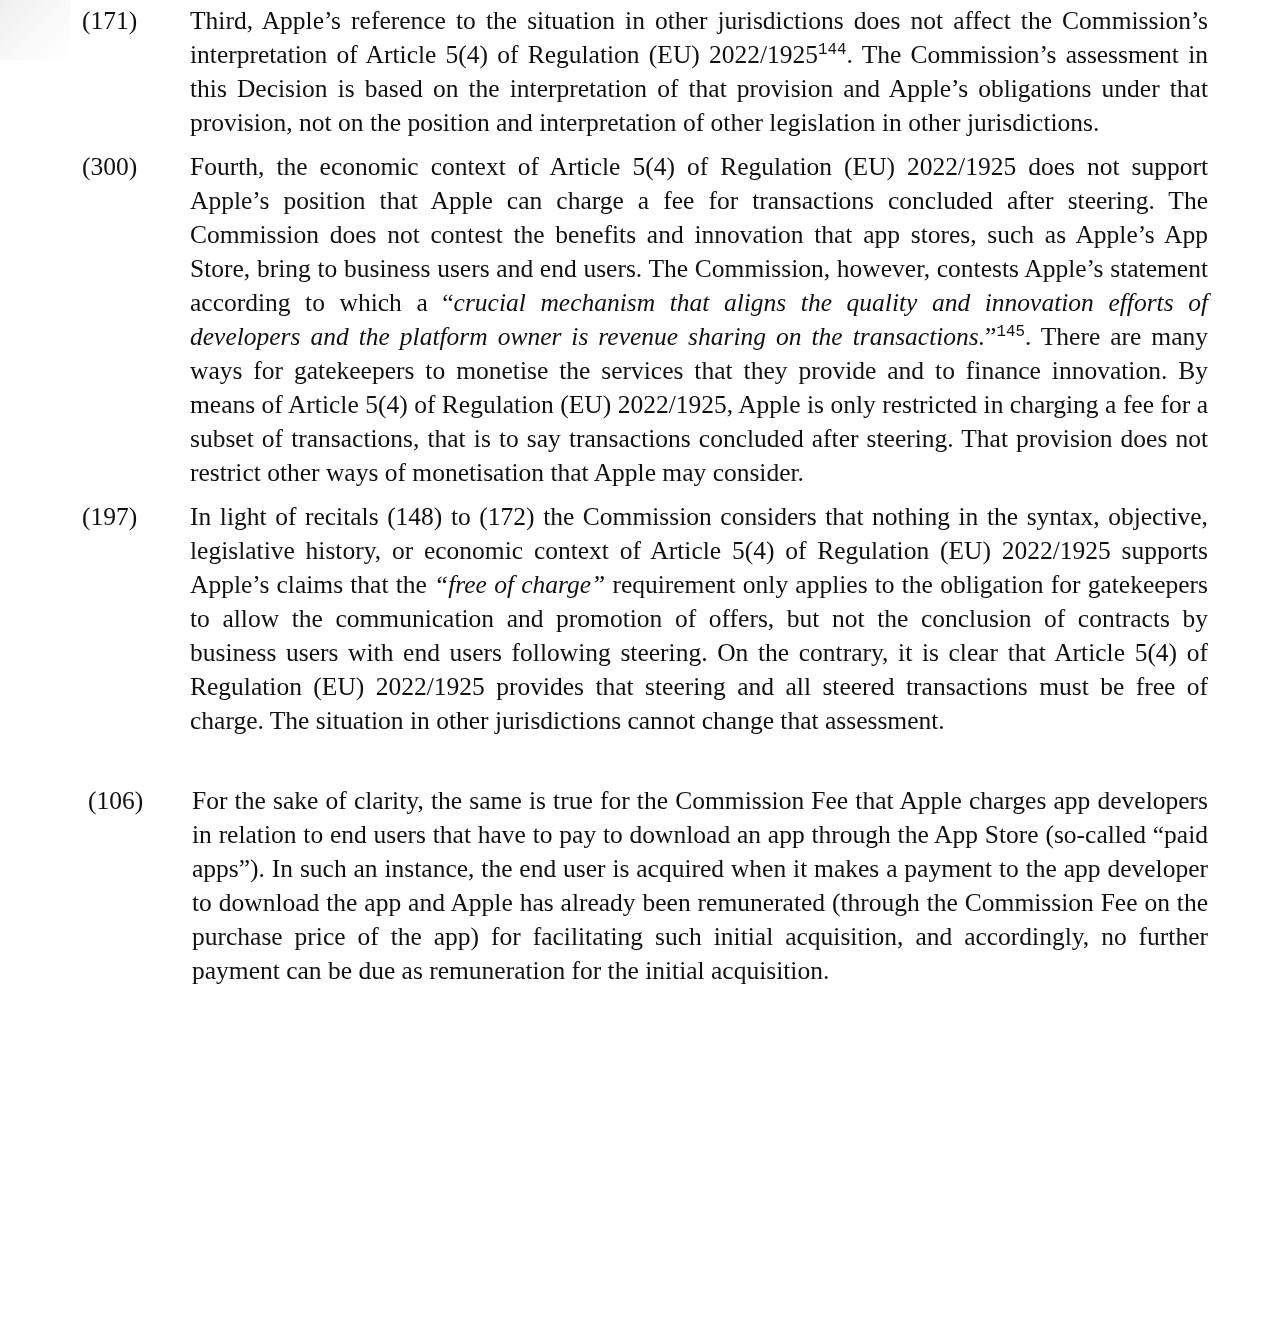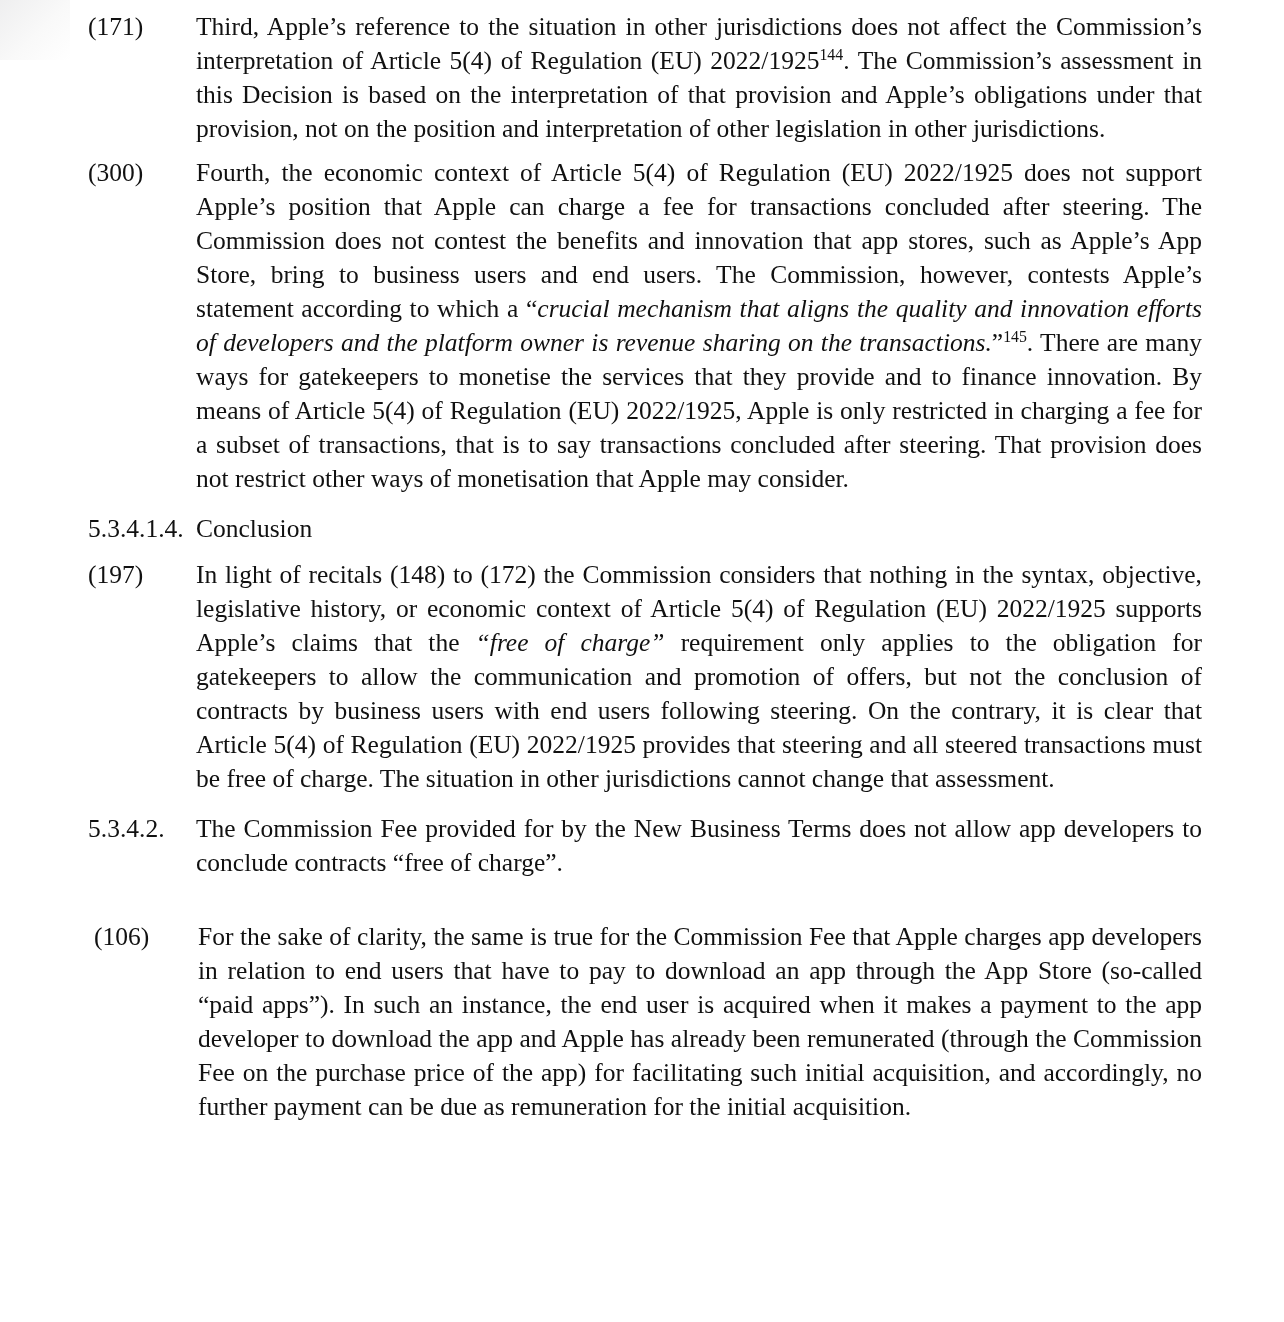--- a/index.html
+++ b/index.html
@@ -19,7 +19,7 @@
     position: relative;
     width: 1284px;
     height: 1322px;
-    padding: 10px;
+    padding: 4px;
     box-sizing: border-box;
   }
   

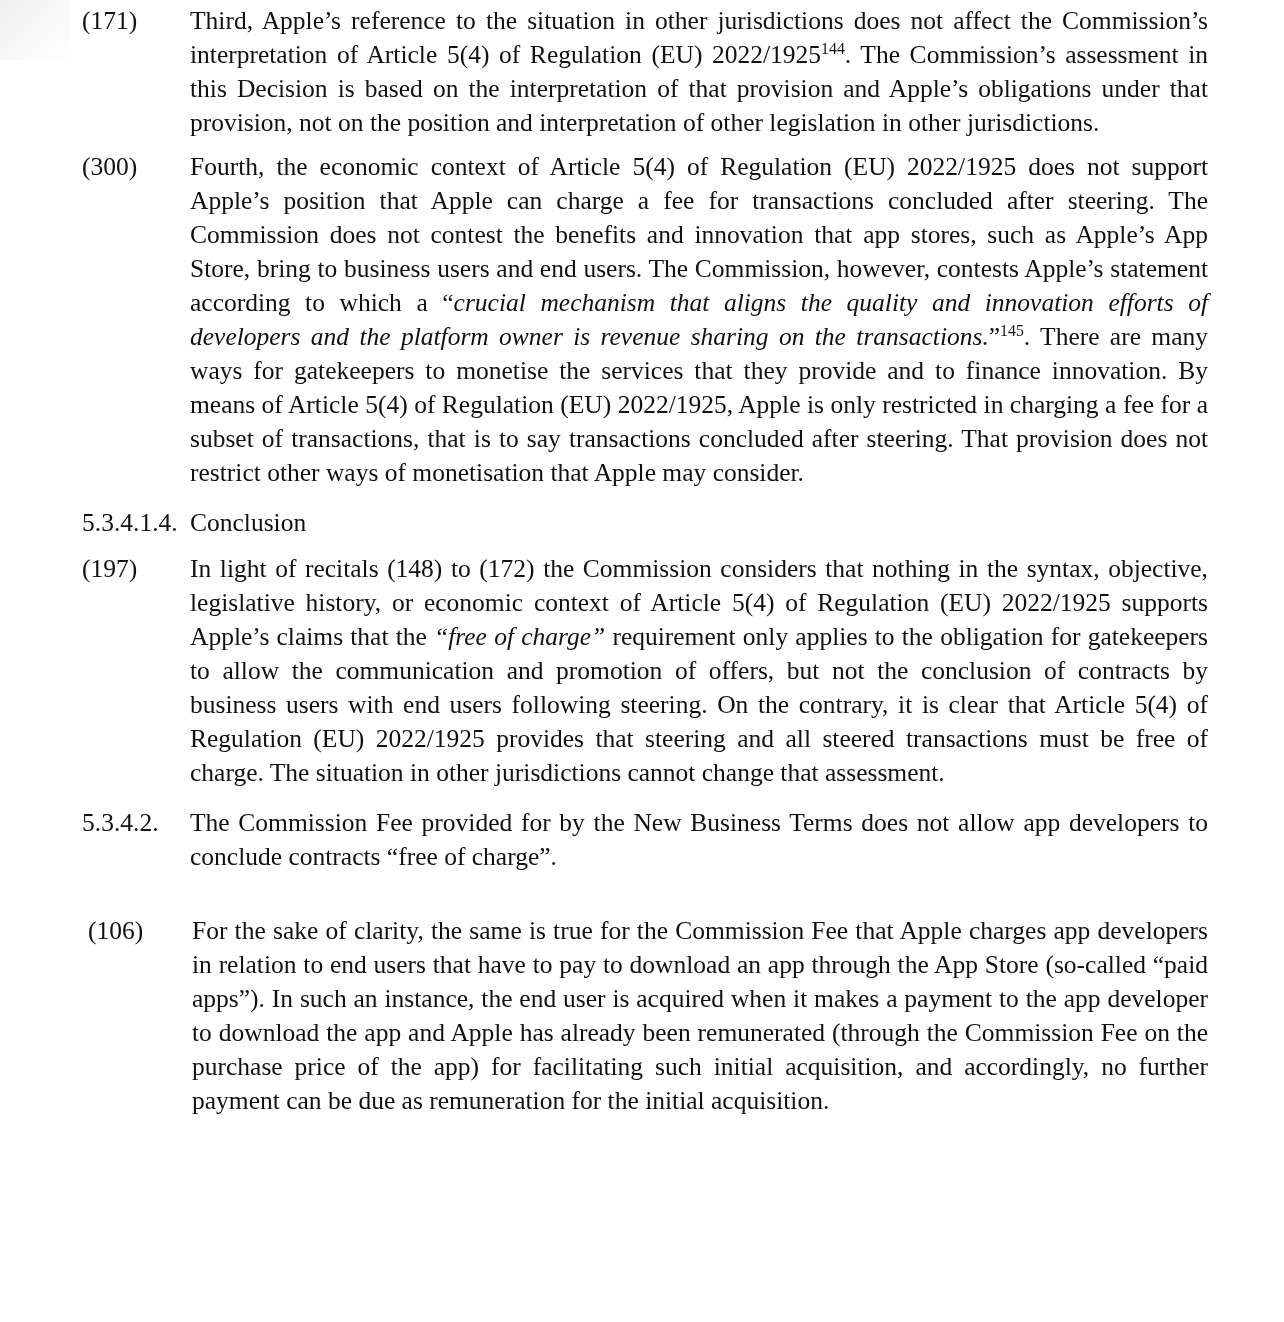--- a/index.html
+++ b/index.html
@@ -104,6 +104,7 @@
     font-size: 0.62em;
     vertical-align: super;
     line-height: 0;
+    font-family: Liberation Mono, monospace;
   }
   .p-first { margin-top: 0; }
 </style>

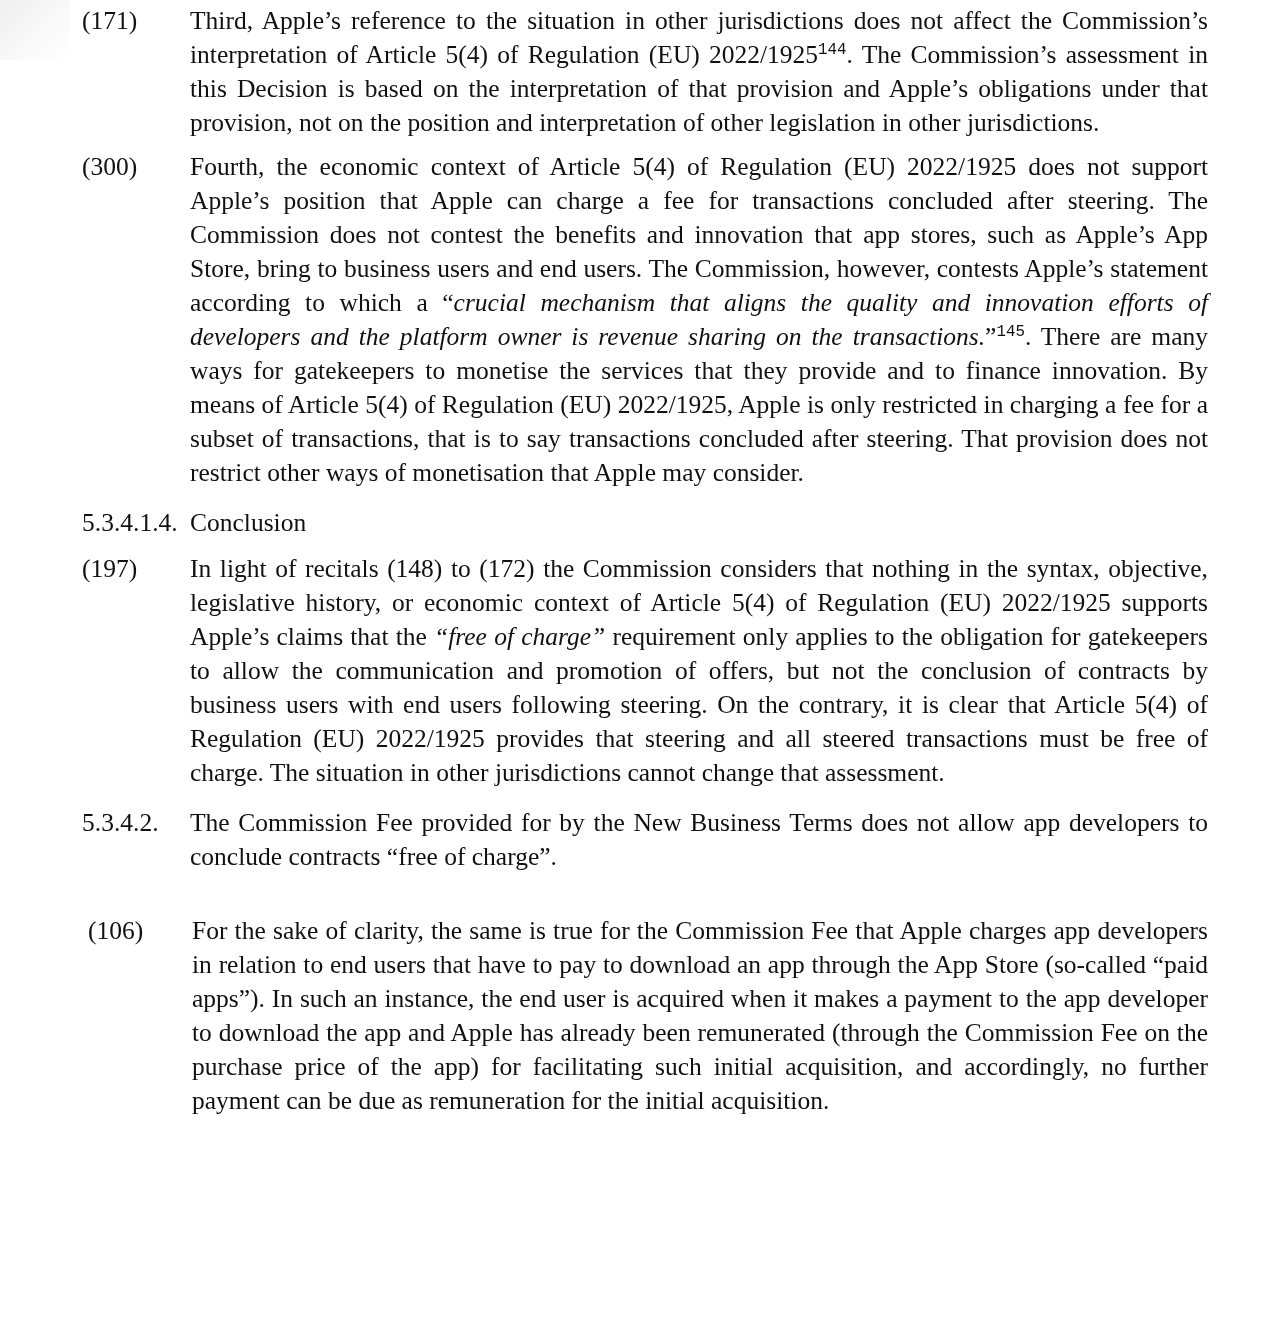--- a/index.html
+++ b/index.html
@@ -126,10 +126,6 @@
       <div class="body"><span>Fourth, the economic context of Article 5(4) of Regulation (EU) 2022/1925 does not support Apple’s position that Apple can charge a fee for transactions concluded after steering. The Commission does not contest the benefits and innovation that app stores, such as Apple’s App Store, bring to business users and end users. The Commission, however, contests Apple’s statement according to which a “</span><i>crucial mechanism that aligns the quality and innovation efforts of developers and the platform owner is revenue sharing on the transactions.</i><span>”</span><sup>145</sup><span>. There are many ways for gatekeepers to monetise the services that they provide and to finance innovation. By means of Article 5(4) of Regulation (EU) 2022/1925, Apple is only restricted in charging a fee for a subset of transactions, that is to say transactions concluded after steering. That provision does not restrict other ways of monetisation that Apple may consider.</span></div>
     </div>
 
-    <div class="heading">
-      <div class="hnum">5.3.4.1.4.</div>
-      <div class="htext">Conclusion</div>
-    </div>
 
     <div class="recital">
       <div class="num">(197)</div>

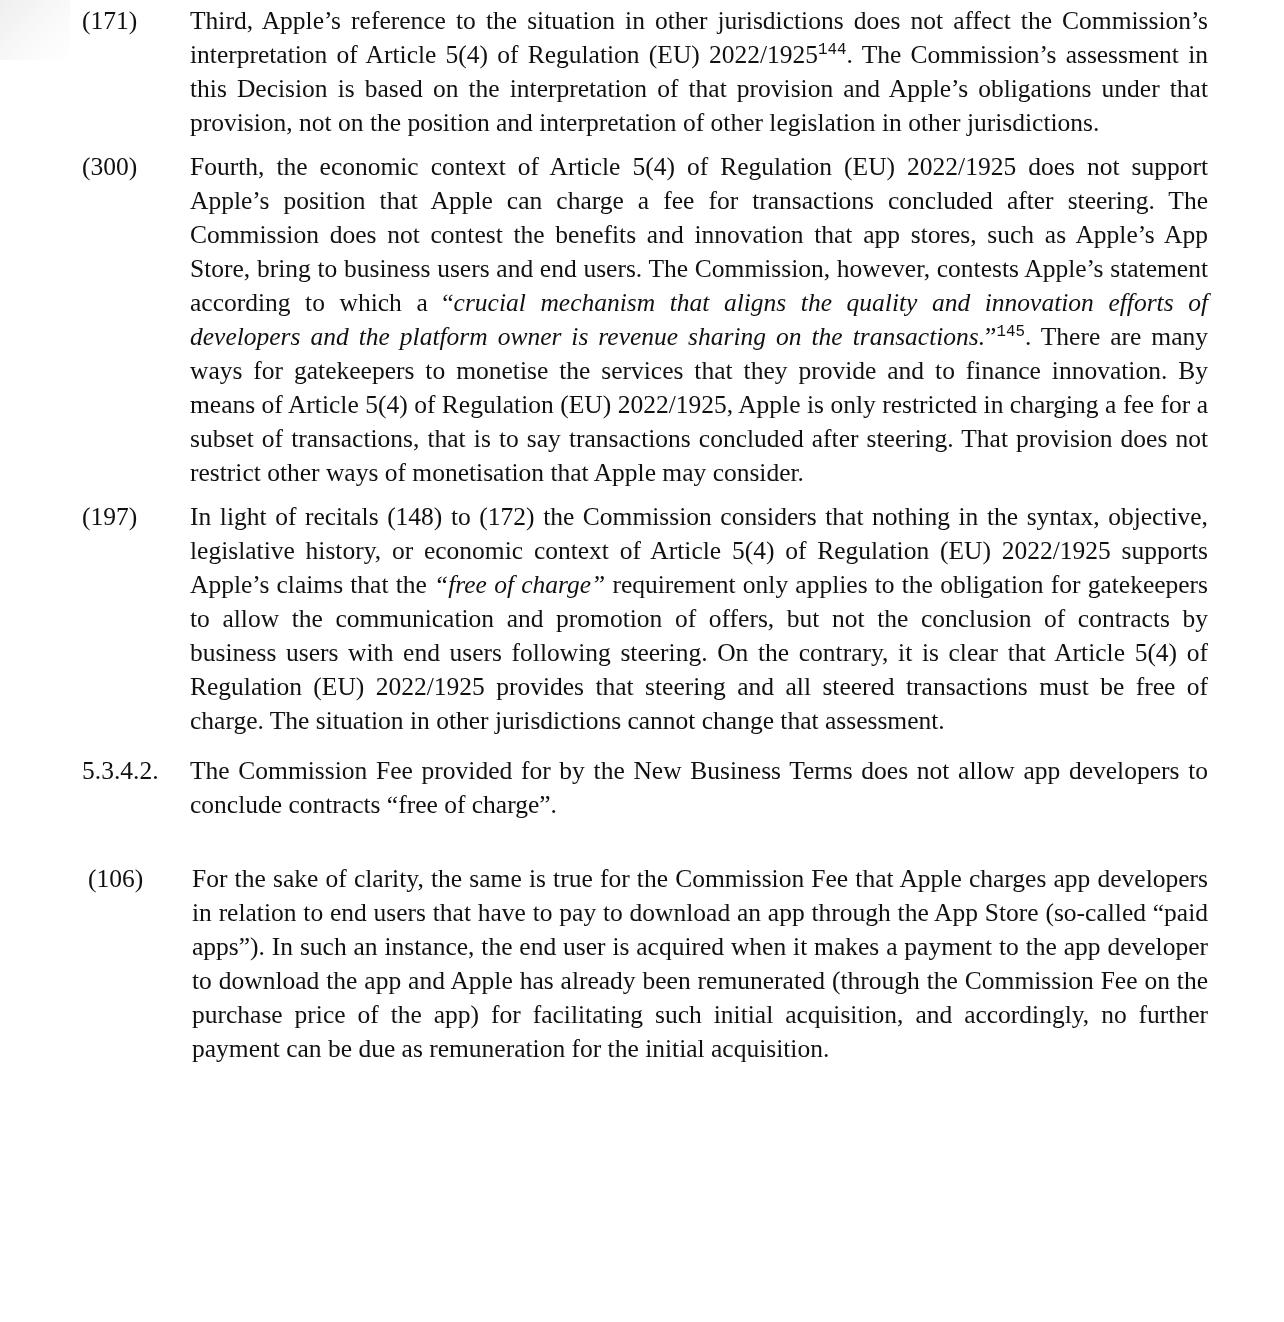--- a/index.html
+++ b/index.html
@@ -132,10 +132,6 @@
       <div class="body"><span>In light of recitals (148) to (172) the Commission considers that nothing in the syntax, objective, legislative history, or economic context of Article 5(4) of Regulation (EU) 2022/1925 supports Apple’s claims that the </span><i>“free of charge”</i><span> requirement only applies to the obligation for gatekeepers to allow the communication and promotion of offers, but not the conclusion of contracts by business users with end users following steering. On the contrary, it is clear that Article 5(4) of Regulation (EU) 2022/1925 provides that steering and all steered transactions must be free of charge. The situation in other jurisdictions cannot change that assessment.</span></div>
     </div>
 
-    <div class="subheading">
-      <div class="hnum">5.3.4.2.</div>
-      <div class="htext">The Commission Fee provided for by the New Business Terms does not allow app developers to conclude contracts “free of charge”.</div>
-    </div>
 
     <div class="gap"></div>
 

